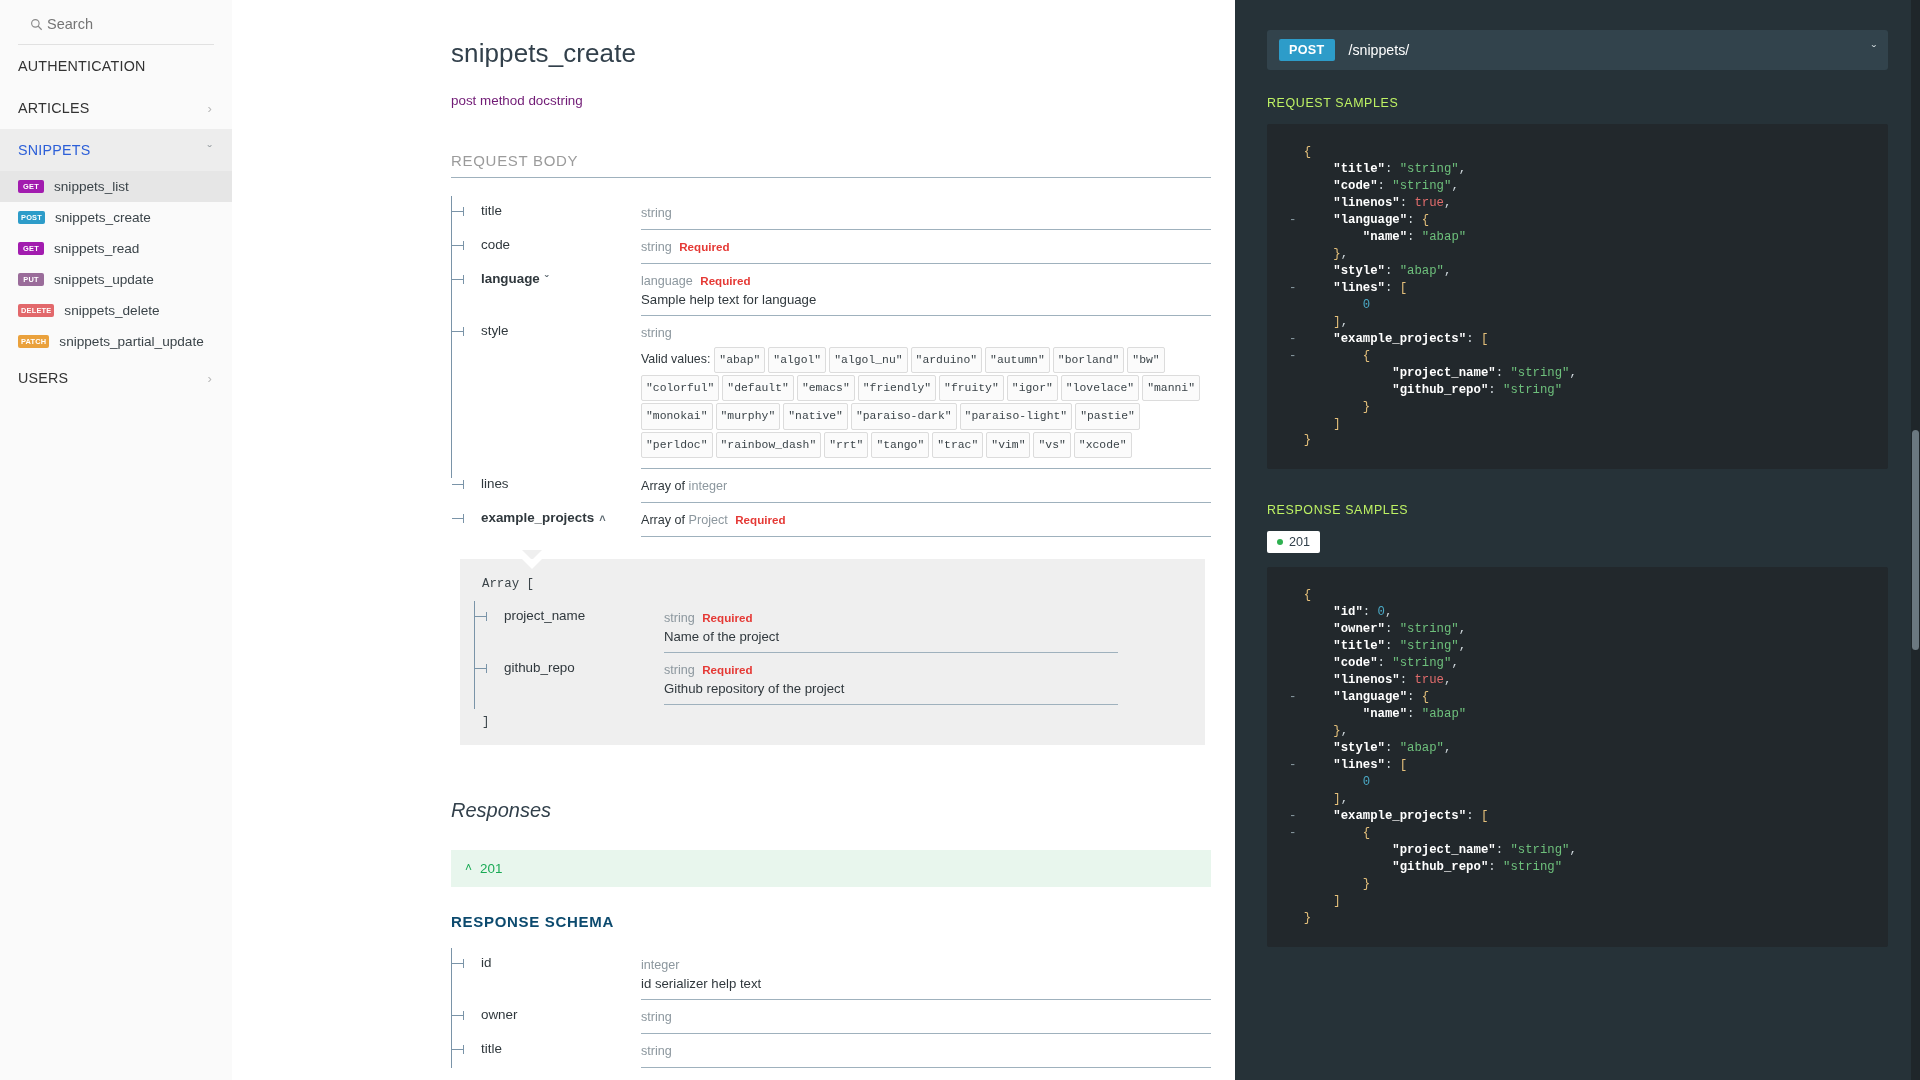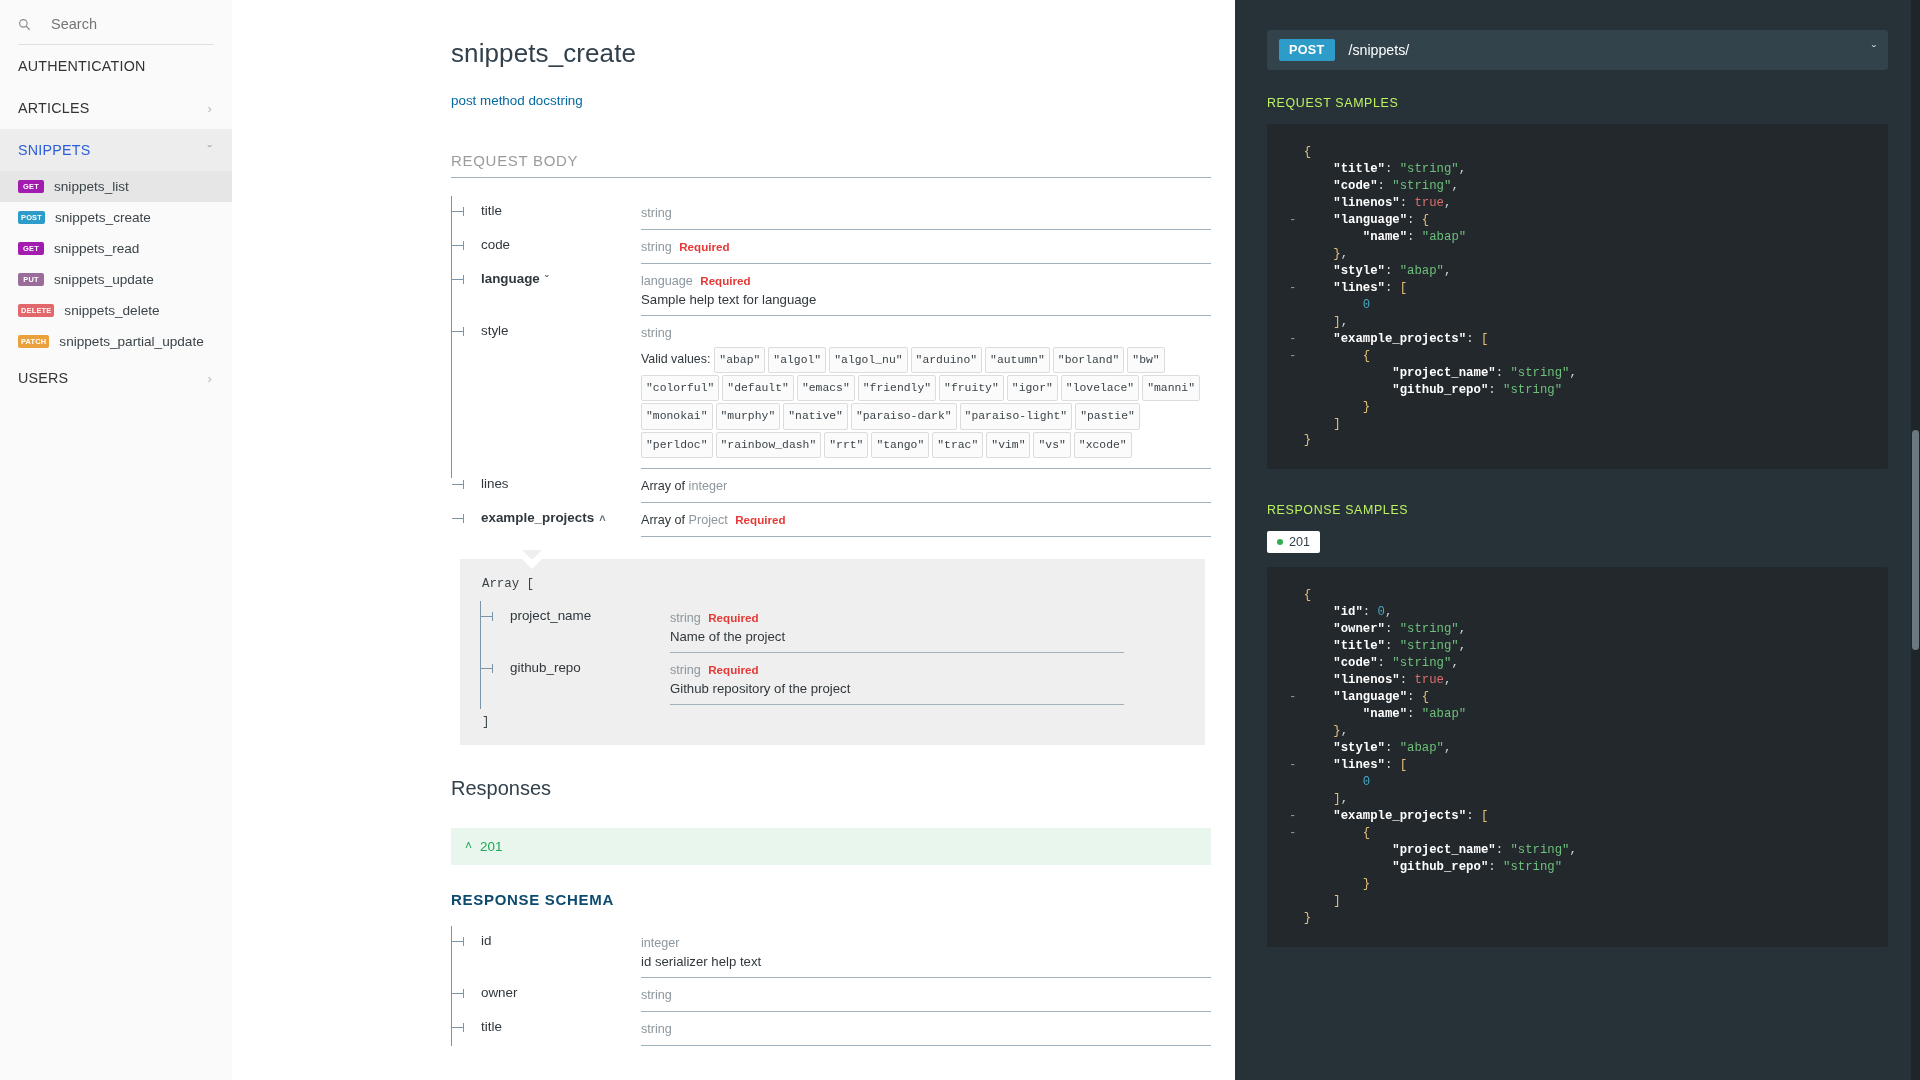--- a/index.html
+++ b/index.html
@@ -14,7 +14,7 @@
 
   
   .sidebar { width:232px; flex:0 0 232px; background:#fafafa; height:1080px; position:relative; }
-  .search-wrap { display:flex; align-items:center; gap:20px; padding:16px 18px 12px 18px; }
+  .search-wrap { display:flex; align-items:center; gap:4px; padding:16px 18px 12px 18px;margin-left:12px; }
   .search-ico { width:13px; height:13px; flex:0 0 13px; position:relative; }
   .search-ico svg { display:block; }
   .search-input {

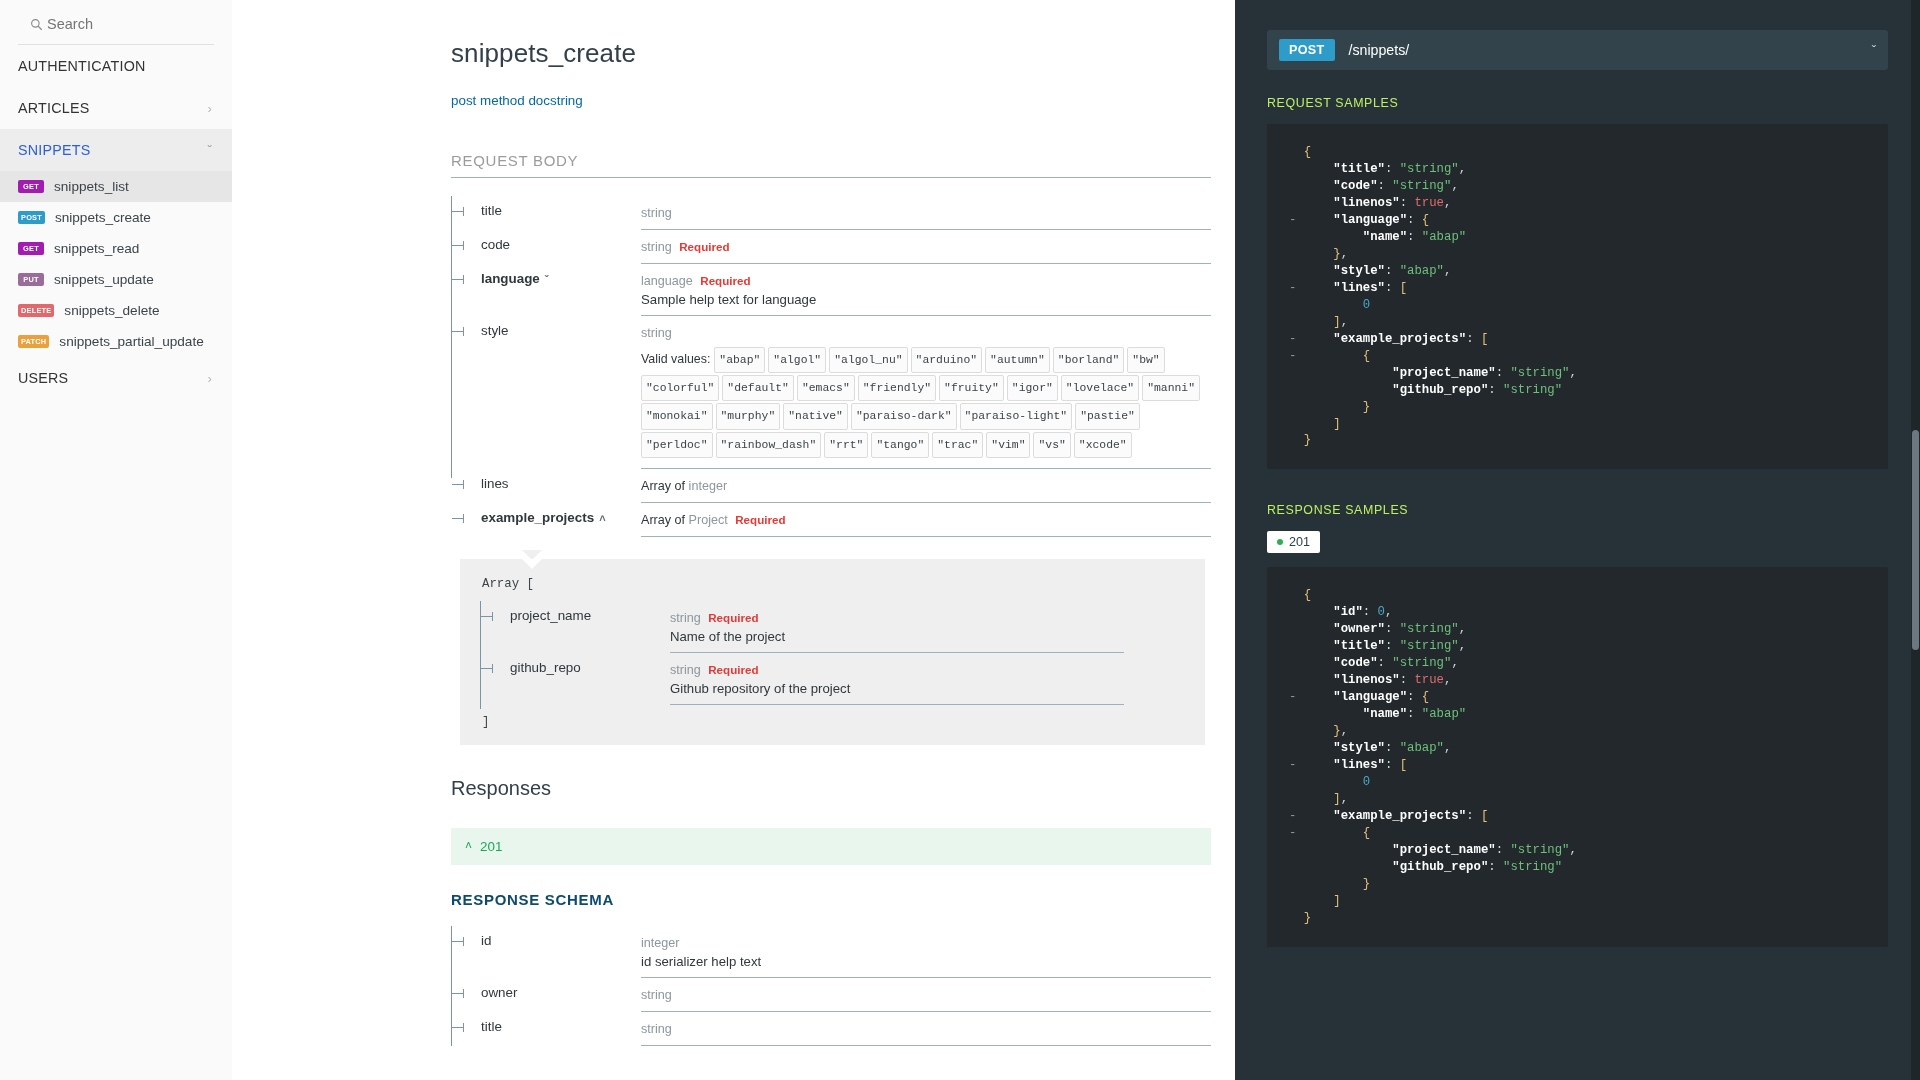--- a/index.html
+++ b/index.html
@@ -51,7 +51,7 @@
   .main-inner { padding:38px 0 0 0; }
   .col-pad { padding-left:219px; padding-right:0; }
   h1.op-title { font-size:26px; font-weight:normal; color:#32404b; margin:0 0 24px 0; letter-spacing:.1px; }
-  .docstring { font-size:13.4px; color:#0369a1; margin:0 0 44px 0; }
+  .docstring { font-size:13.4px; color:#701a75; margin:0 0 44px 0; }
 
   .sec-label {
     font-size:15px; letter-spacing:.7px; color:#9b9b9b;

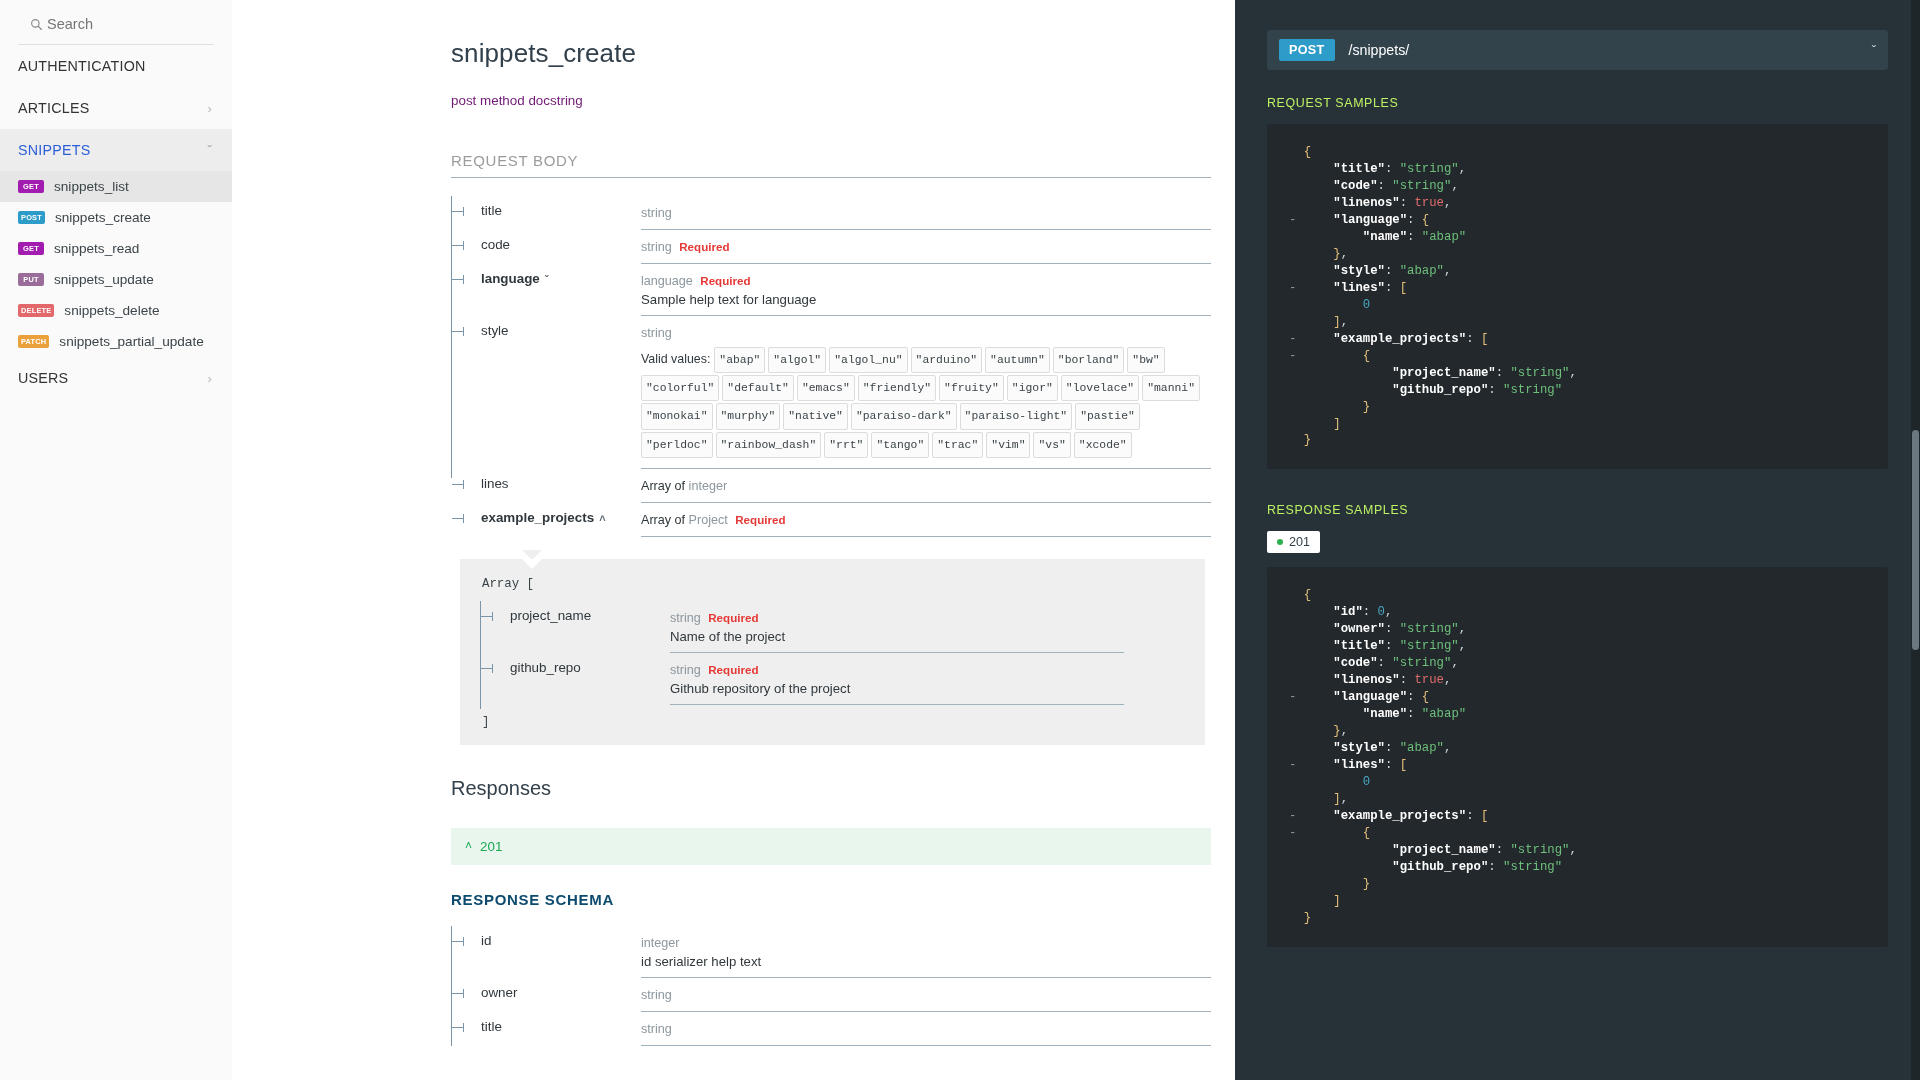--- a/index.html
+++ b/index.html
@@ -106,7 +106,7 @@
     background:#fff; clip-path:polygon(0 0, 100% 0, 50% 100%);
   }
   .arr-tok { font-family:"Liberation Mono", monospace; font-size:12.4px; color:#3b4449; padding-left:22px; margin-bottom:10px;}
-  .nested .rows { width:644px; margin-left:20px; }
+  .nested .rows { width:644px; margin-left:14px; }
   .nested .row-val { border-bottom:1px solid #9fb1bd; }
   .nested .row:last-child .row-val { border-bottom:1px solid #9fb1bd; }
 

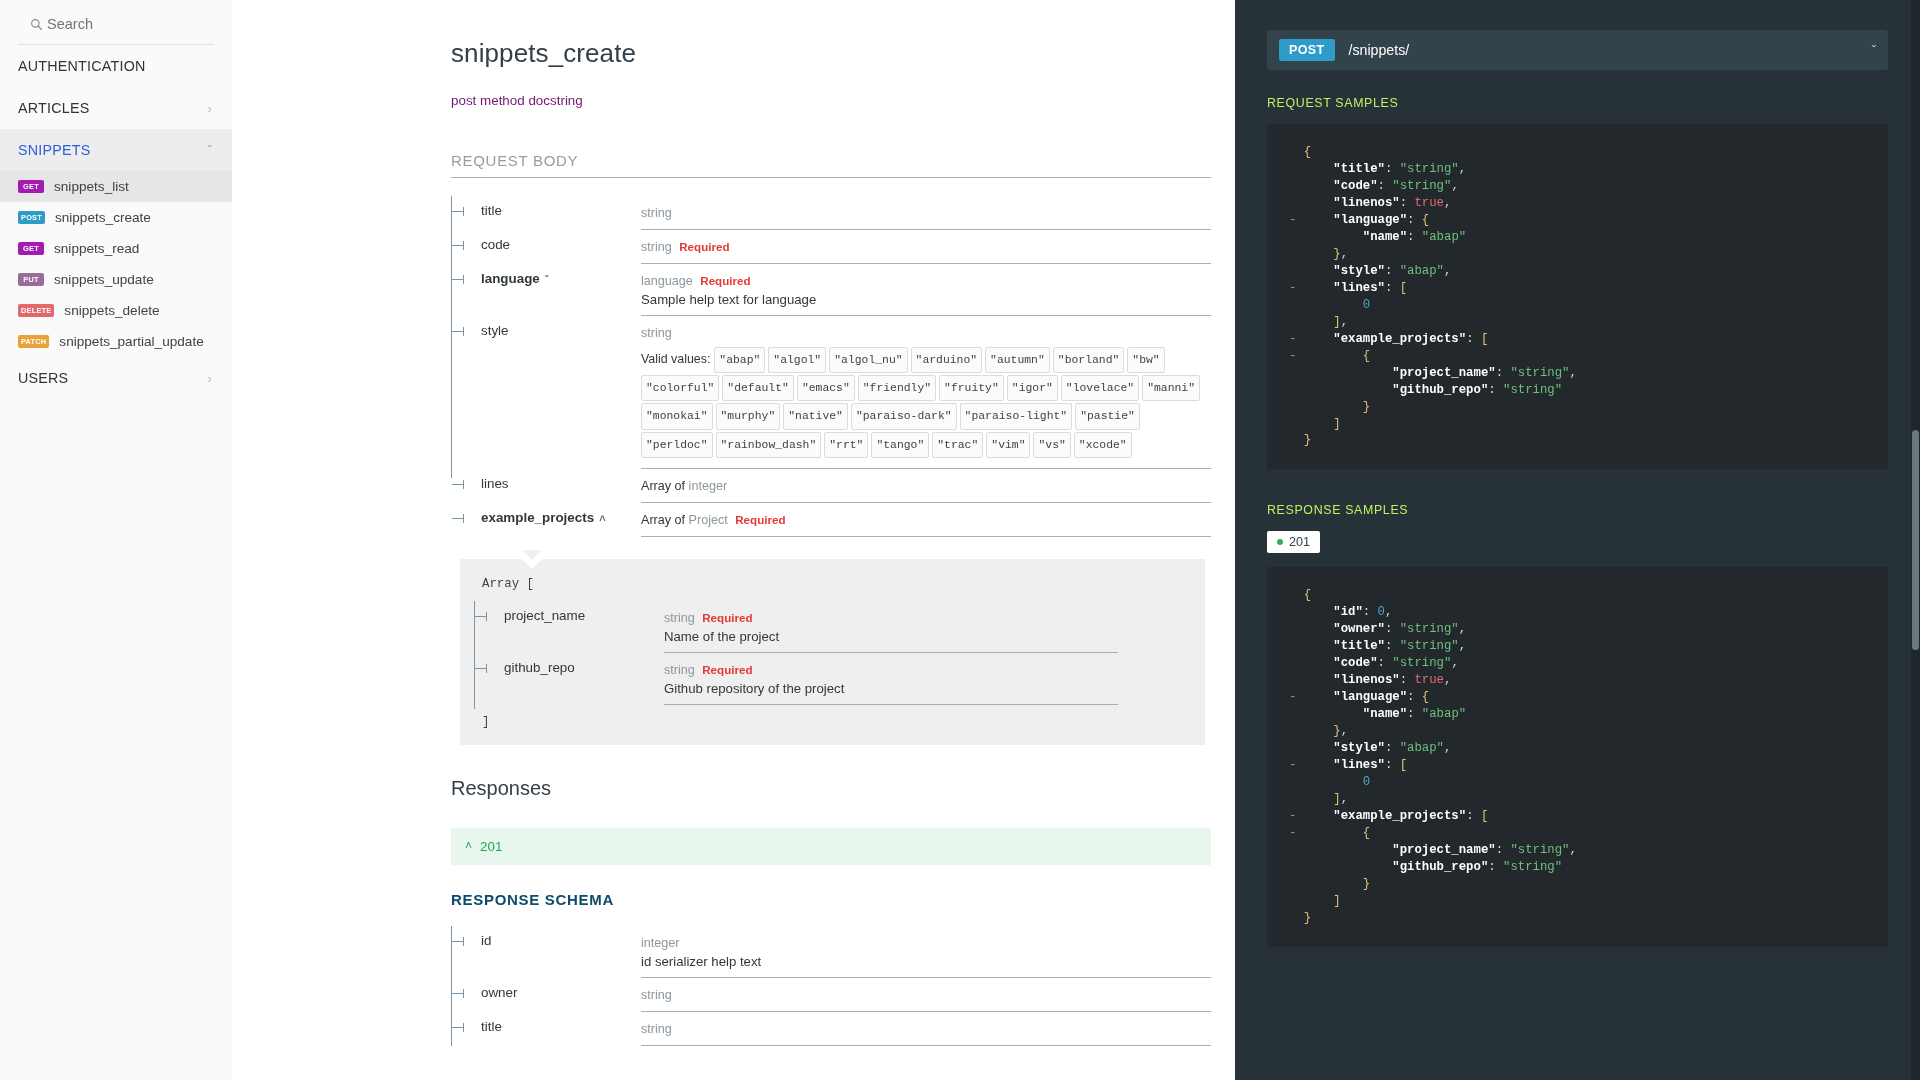--- a/index.html
+++ b/index.html
@@ -110,7 +110,7 @@
   .nested .row-val { border-bottom:1px solid #9fb1bd; }
   .nested .row:last-child .row-val { border-bottom:1px solid #9fb1bd; }
 
-  h2.responses { font-size:20px; font-weight:normal; color:#32404b; margin:32px 0 28px 0; }
+  h2.responses { font-size:20px; font-weight:normal; color:#32404b; margin:54px 0 28px 0;font-style:italic; }
   .resp-banner {
     width:760px; background:#e8f6ed; padding:11px 0 11px 14px;
     color:#1aaa55; font-size:13.4px; display:flex; align-items:center; gap:8px; cursor:pointer;

